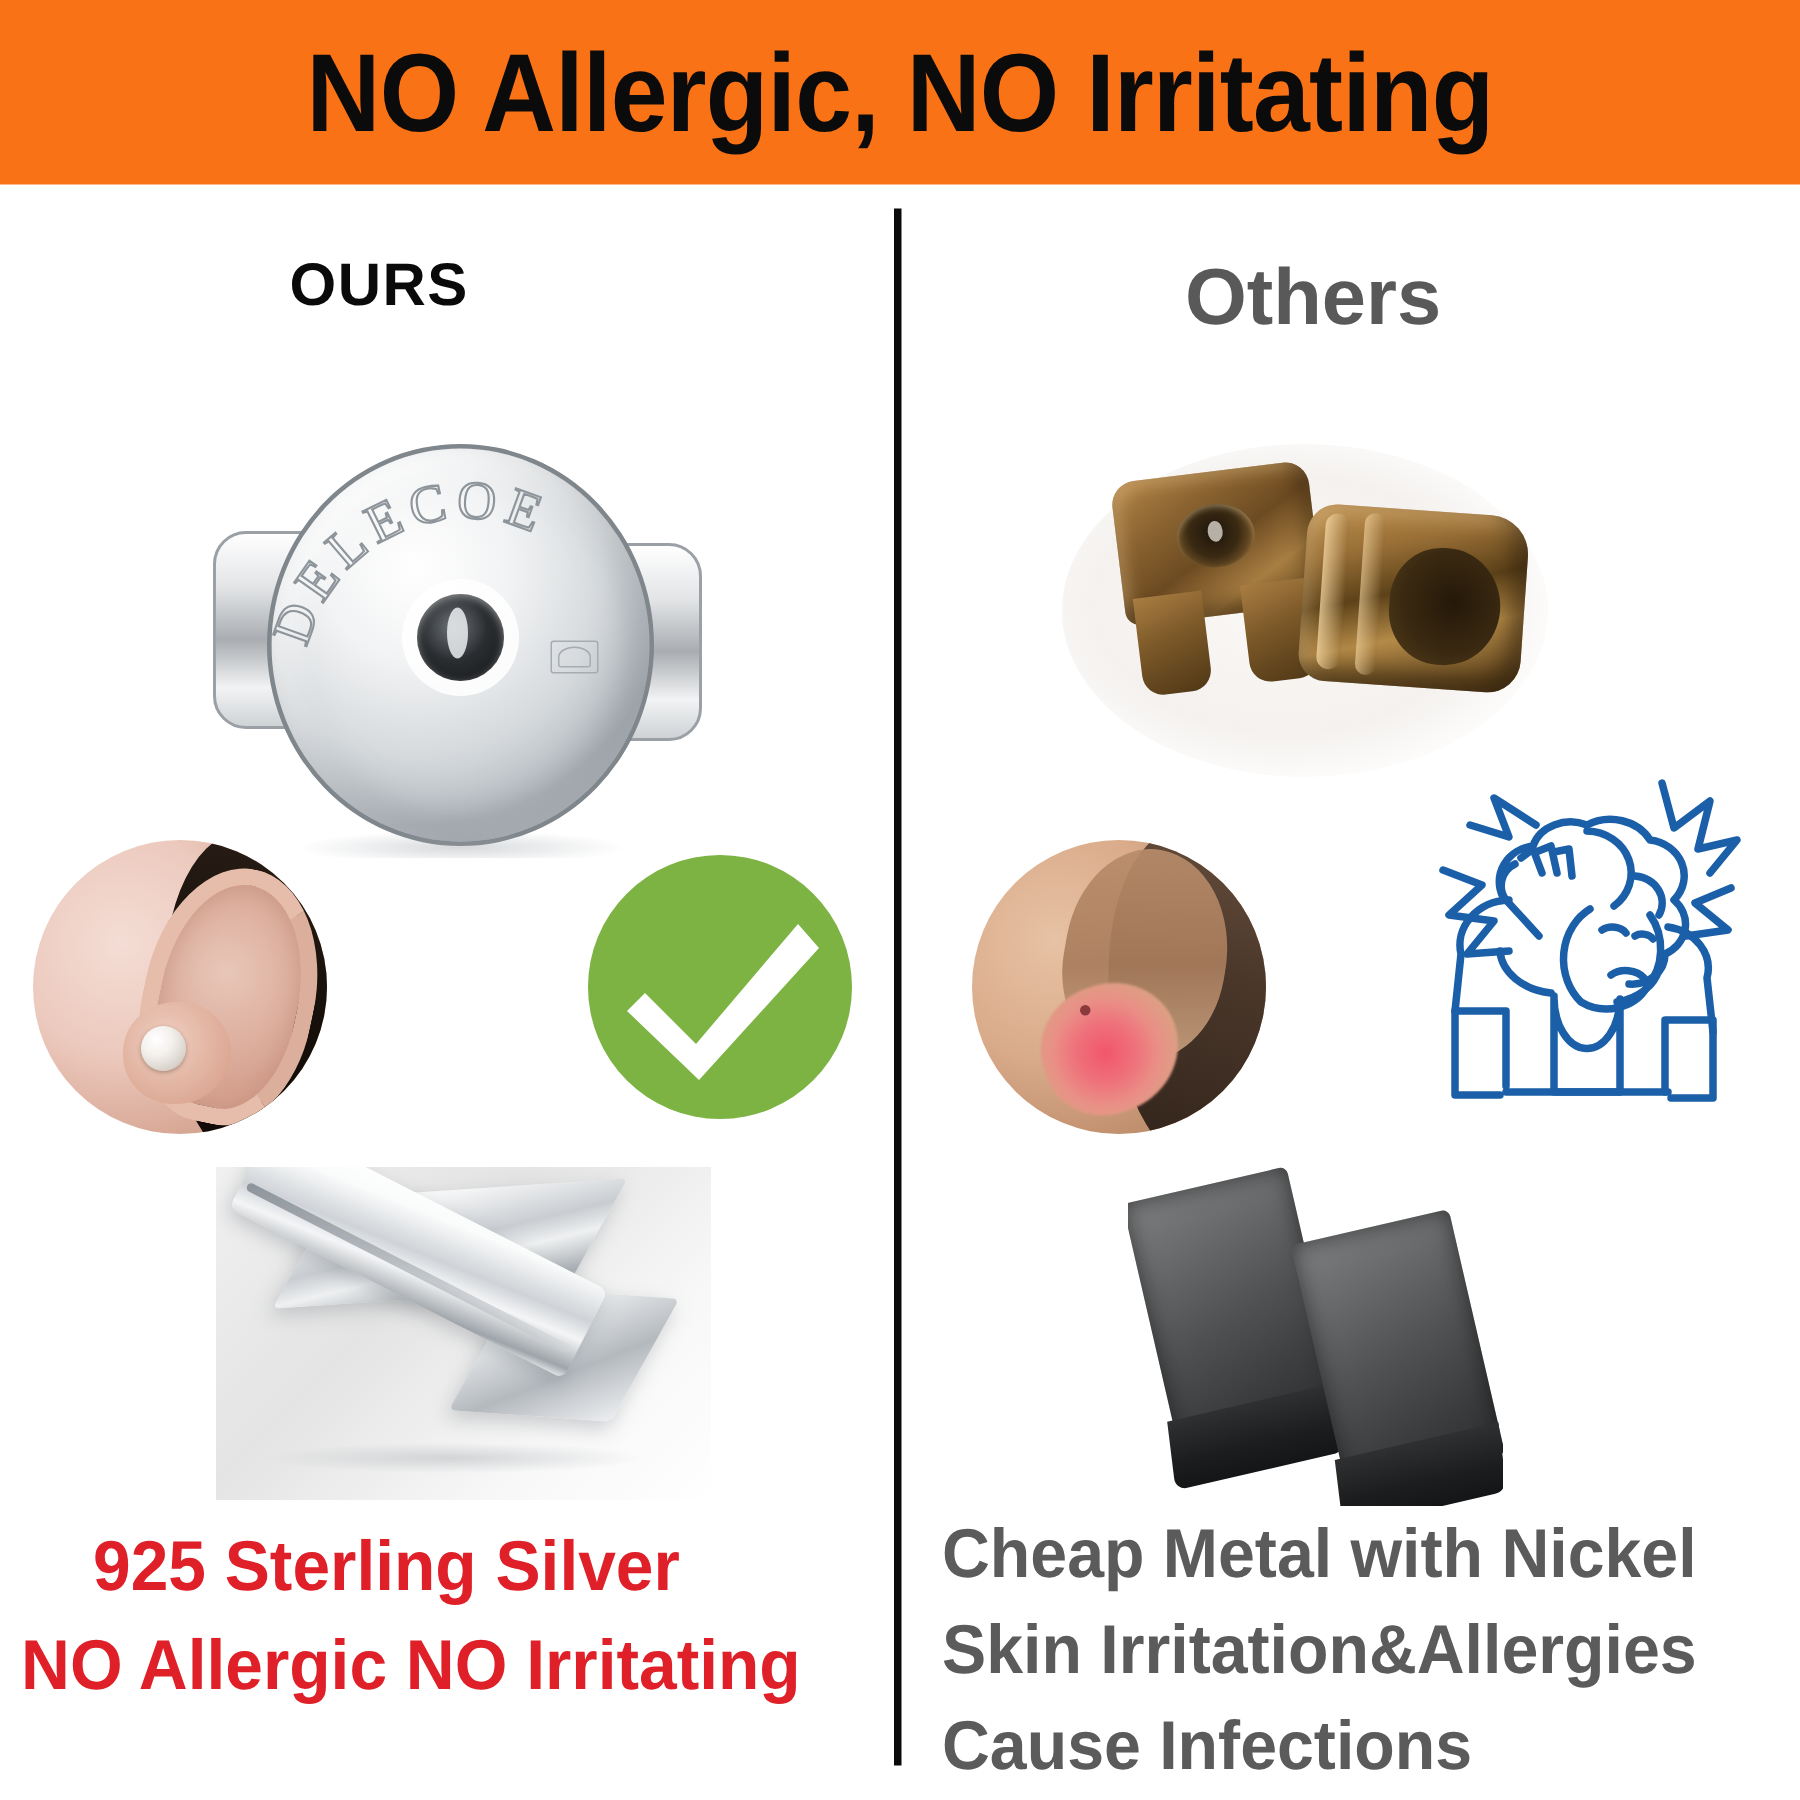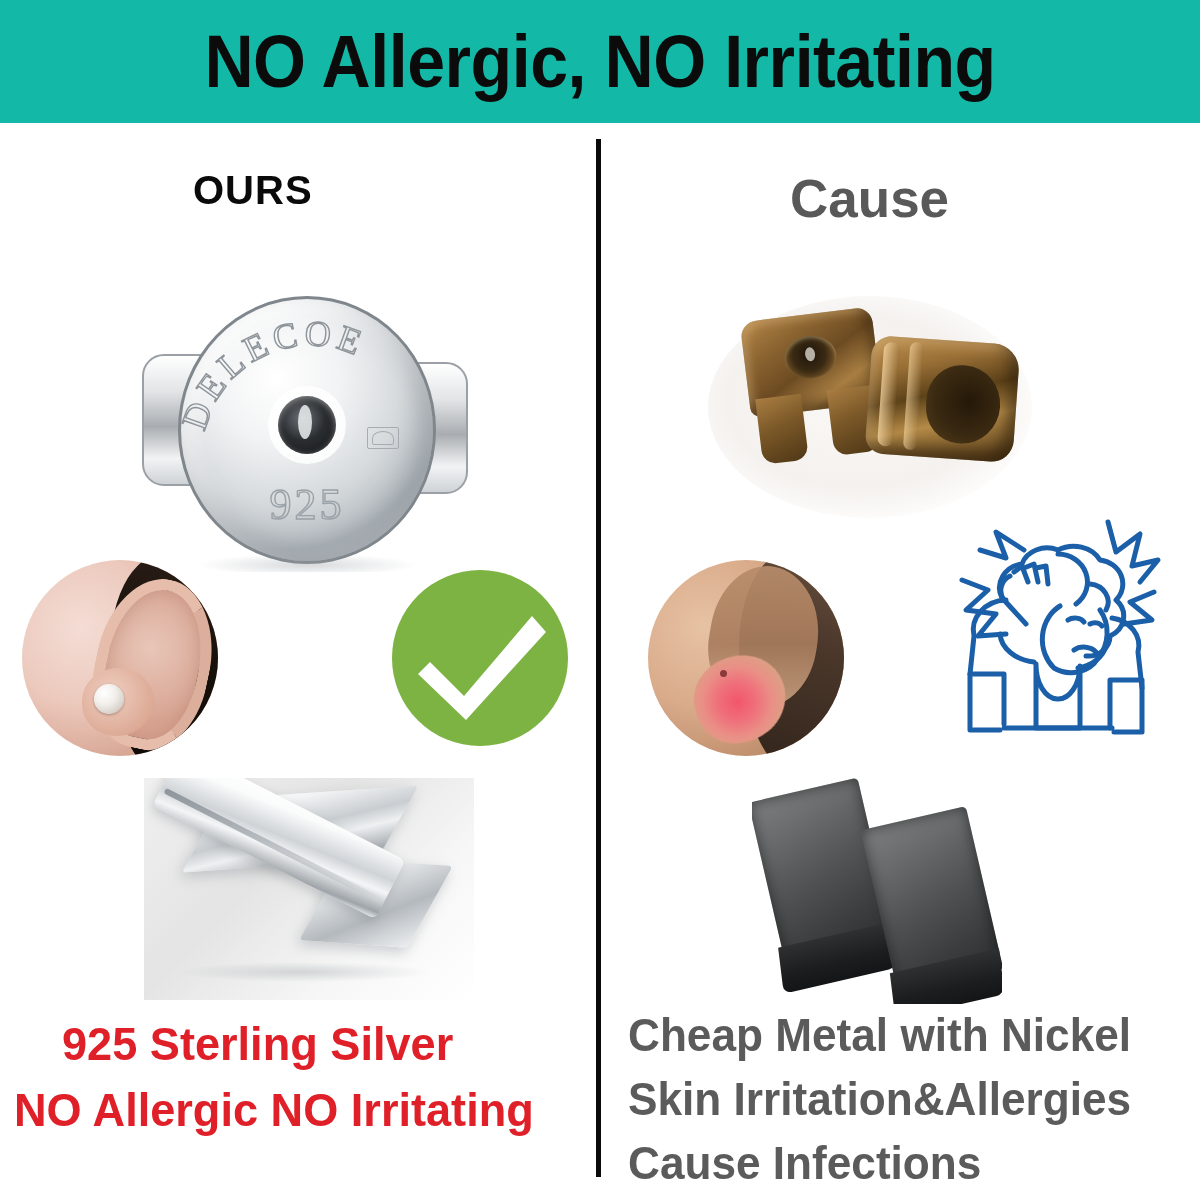--- a/index.html
+++ b/index.html
@@ -20,7 +20,7 @@
     position: absolute;
     left: 0; top: 0;
     width: 1200px; height: 123px;
-    background: #14b8a6;
+    background: #f97316;
     display: flex;
     align-items: center;
     justify-content: center;

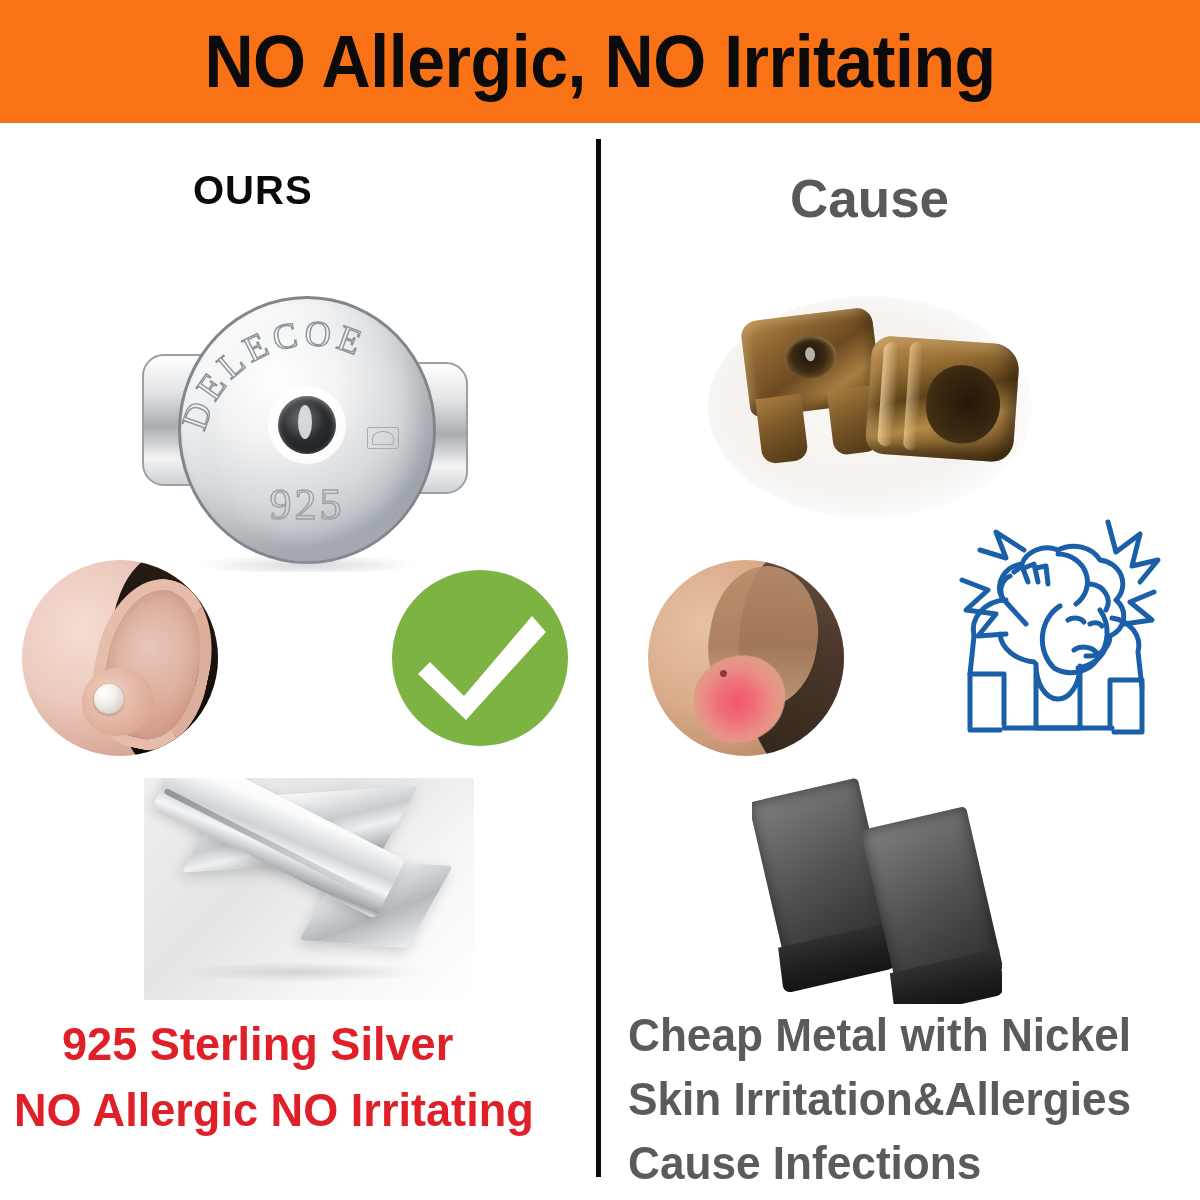--- a/index.html
+++ b/index.html
@@ -473,7 +473,7 @@
 <div class="divider"></div>
 
 <div class="col-head ours">OURS</div>
-<div class="col-head others">Cause</div>
+<div class="col-head others">Others</div>
 
 <div class="frame silver-back">
   <div class="sb-wing left"></div>

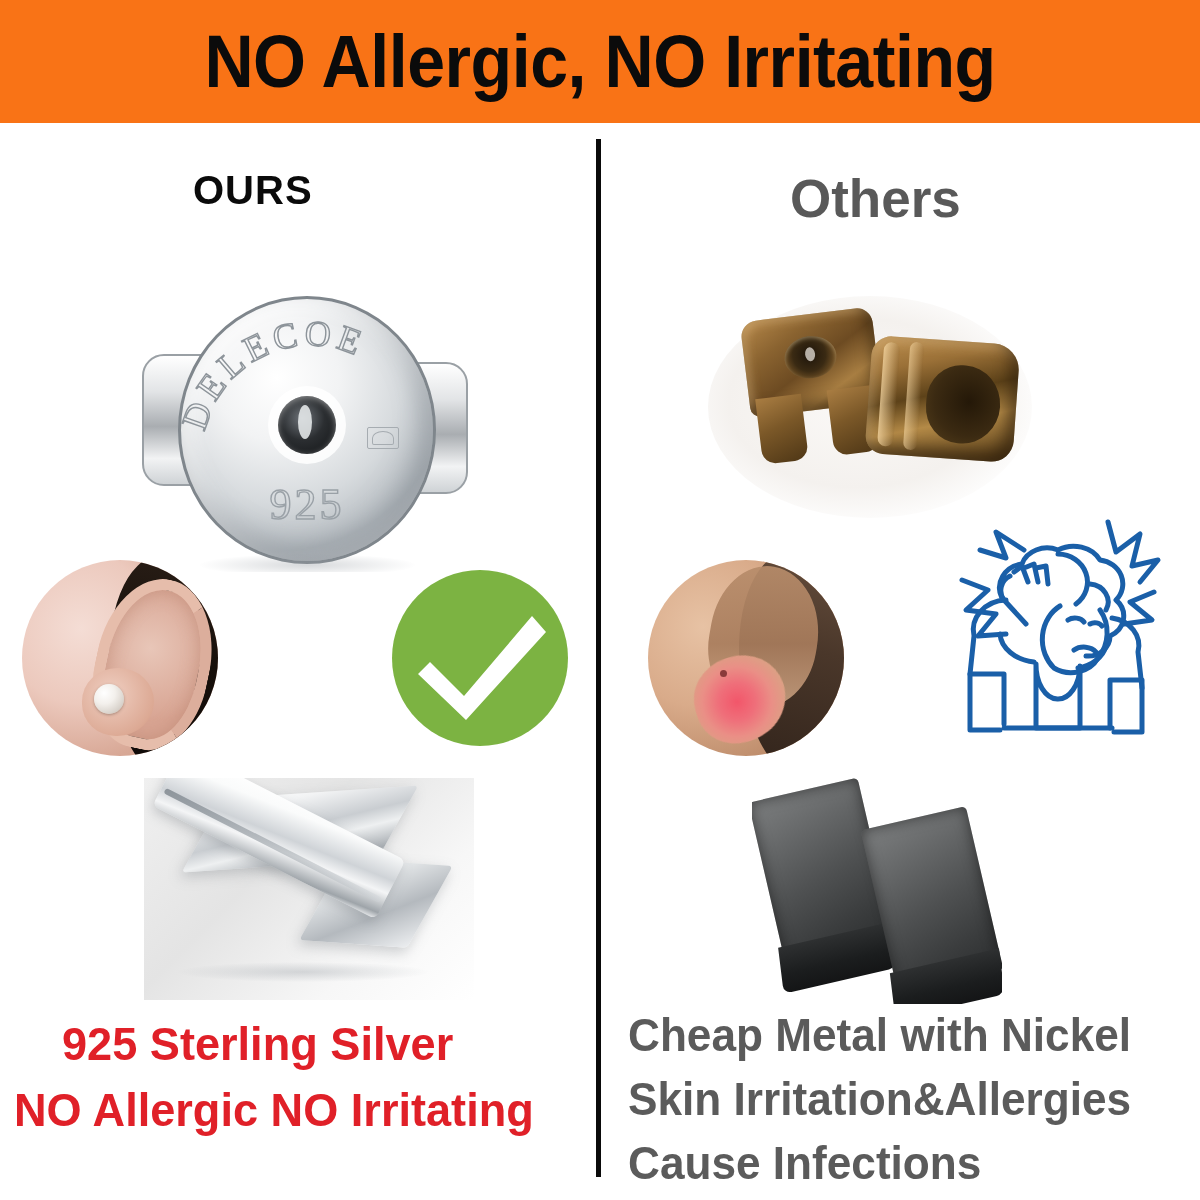--- a/index.html
+++ b/index.html
@@ -489,7 +489,6 @@
     </svg>
     <div class="sb-hole"></div>
     <div class="sb-mark"></div>
-    <div class="sb-925">925</div>
   </div>
   <div class="sb-shadow"></div>
 </div>

